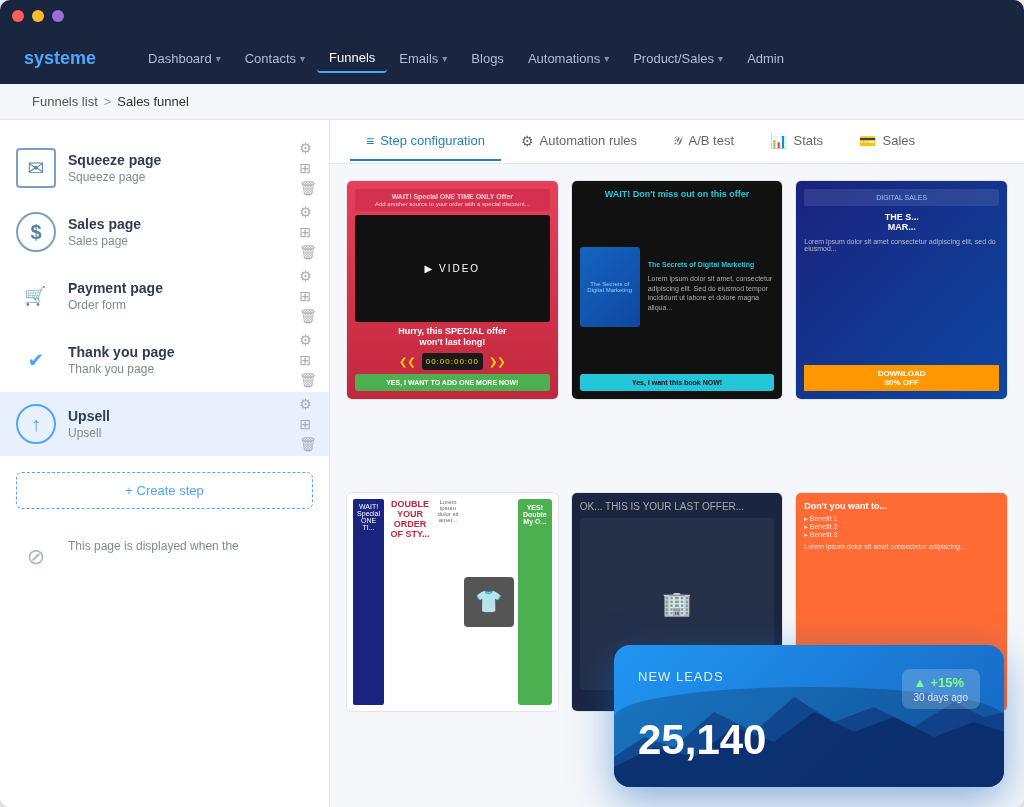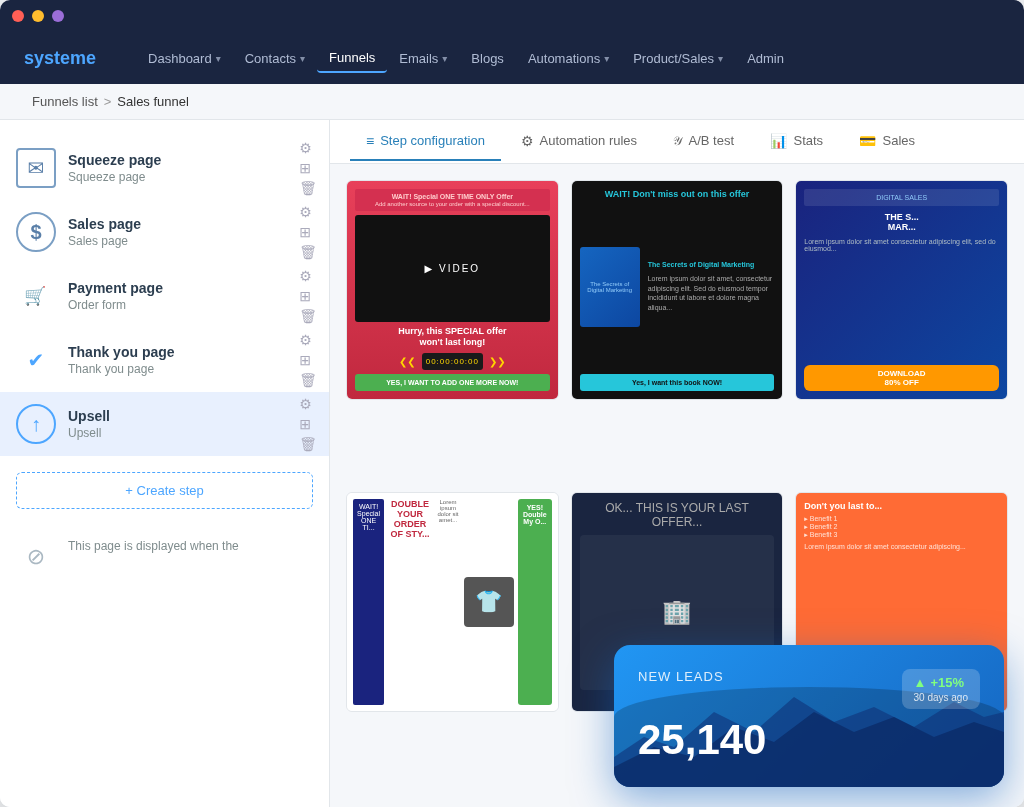--- a/index.html
+++ b/index.html
@@ -300,7 +300,7 @@
             </div>
             <div style="color:#fff;font-weight:bold;font-size:9px;text-align:center;">THE S...<br>MAR...</div>
             <div style="flex:1;font-size:7px;color:#b0bec5;">Lorem ipsum dolor sit amet consectetur adipiscing elit, sed do eiusmod...</div>
-            <div style="background:#ff9800;border-radius:6px;padding:4px;text-align:center;font-size:8px;font-weight:bold;color:#fff;">DOWNLOAD<br>80% OFF</div>
+            <div style="background:#ff9800;border-radius:0;padding:4px;text-align:center;font-size:8px;font-weight:bold;color:#fff;">DOWNLOAD<br>80% OFF</div>
           </div>
         </div>
 

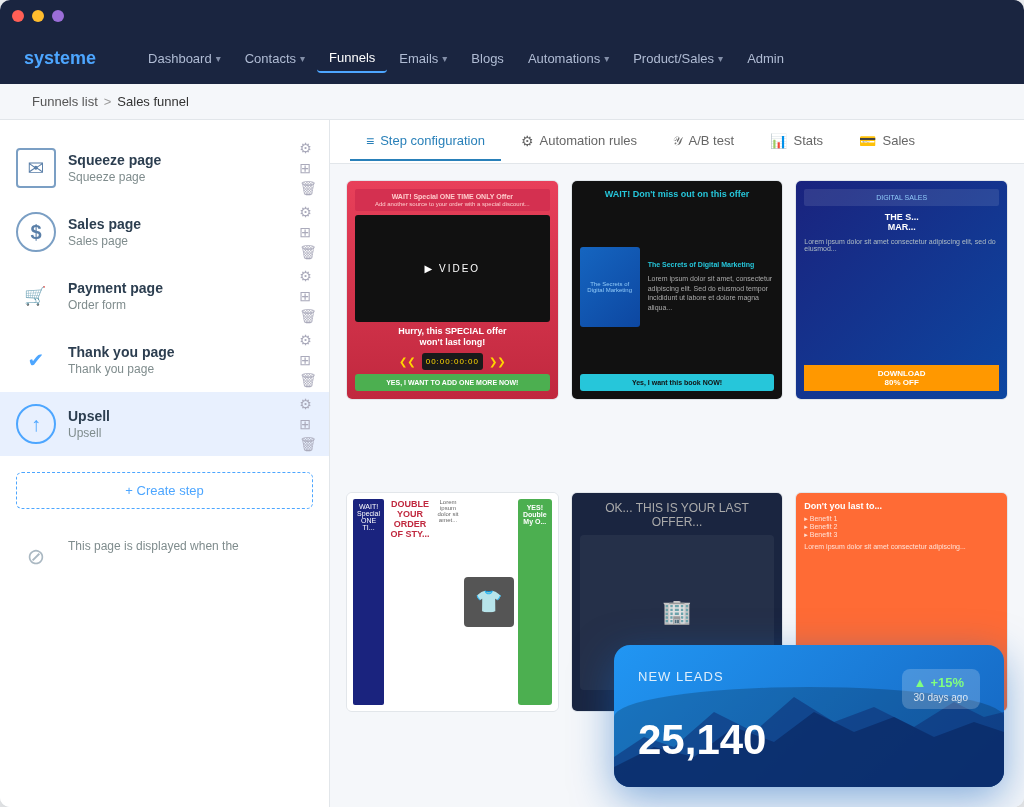--- a/index.html
+++ b/index.html
@@ -318,7 +318,7 @@
 
         <div class="template-card">
           <div style="background:#1a2540;height:100%;padding:8px;display:flex;flex-direction:column;gap:6px;">
-            <div style="font-size:12px;color:#aaa;text-align:center;">OK... THIS IS YOUR LAST OFFER...</div>
+            <div style="font-size:10px;color:#aaa;text-align:left;">OK... THIS IS YOUR LAST OFFER...</div>
             <div style="flex:1;background:rgba(255,255,255,0.05);border-radius:4px;display:flex;align-items:center;justify-content:center;">
               <span style="color:#7fb3d3;font-size:24px;">🏢</span>
             </div>

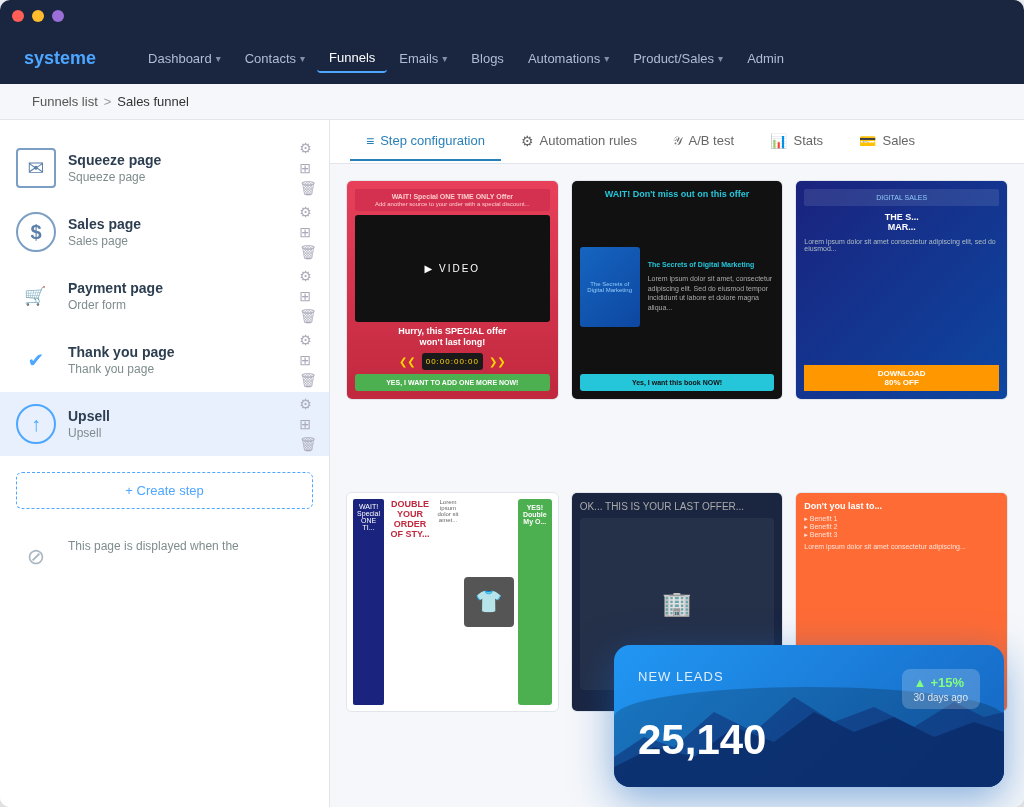--- a/index.html
+++ b/index.html
@@ -328,7 +328,7 @@
 
         <div class="template-card">
           <div style="background:#ff6b35;height:100%;padding:8px;display:flex;flex-direction:column;gap:4px;">
-            <div style="font-size:9px;color:white;font-weight:bold;">Don't you last to...</div>
+            <div style="font-size:9px;color:white;font-weight:bold;">Don't you want to...</div>
             <div style="font-size:7px;color:rgba(255,255,255,0.8);flex:1;">
               <div>▸ Benefit 1</div>
               <div>▸ Benefit 2</div>

